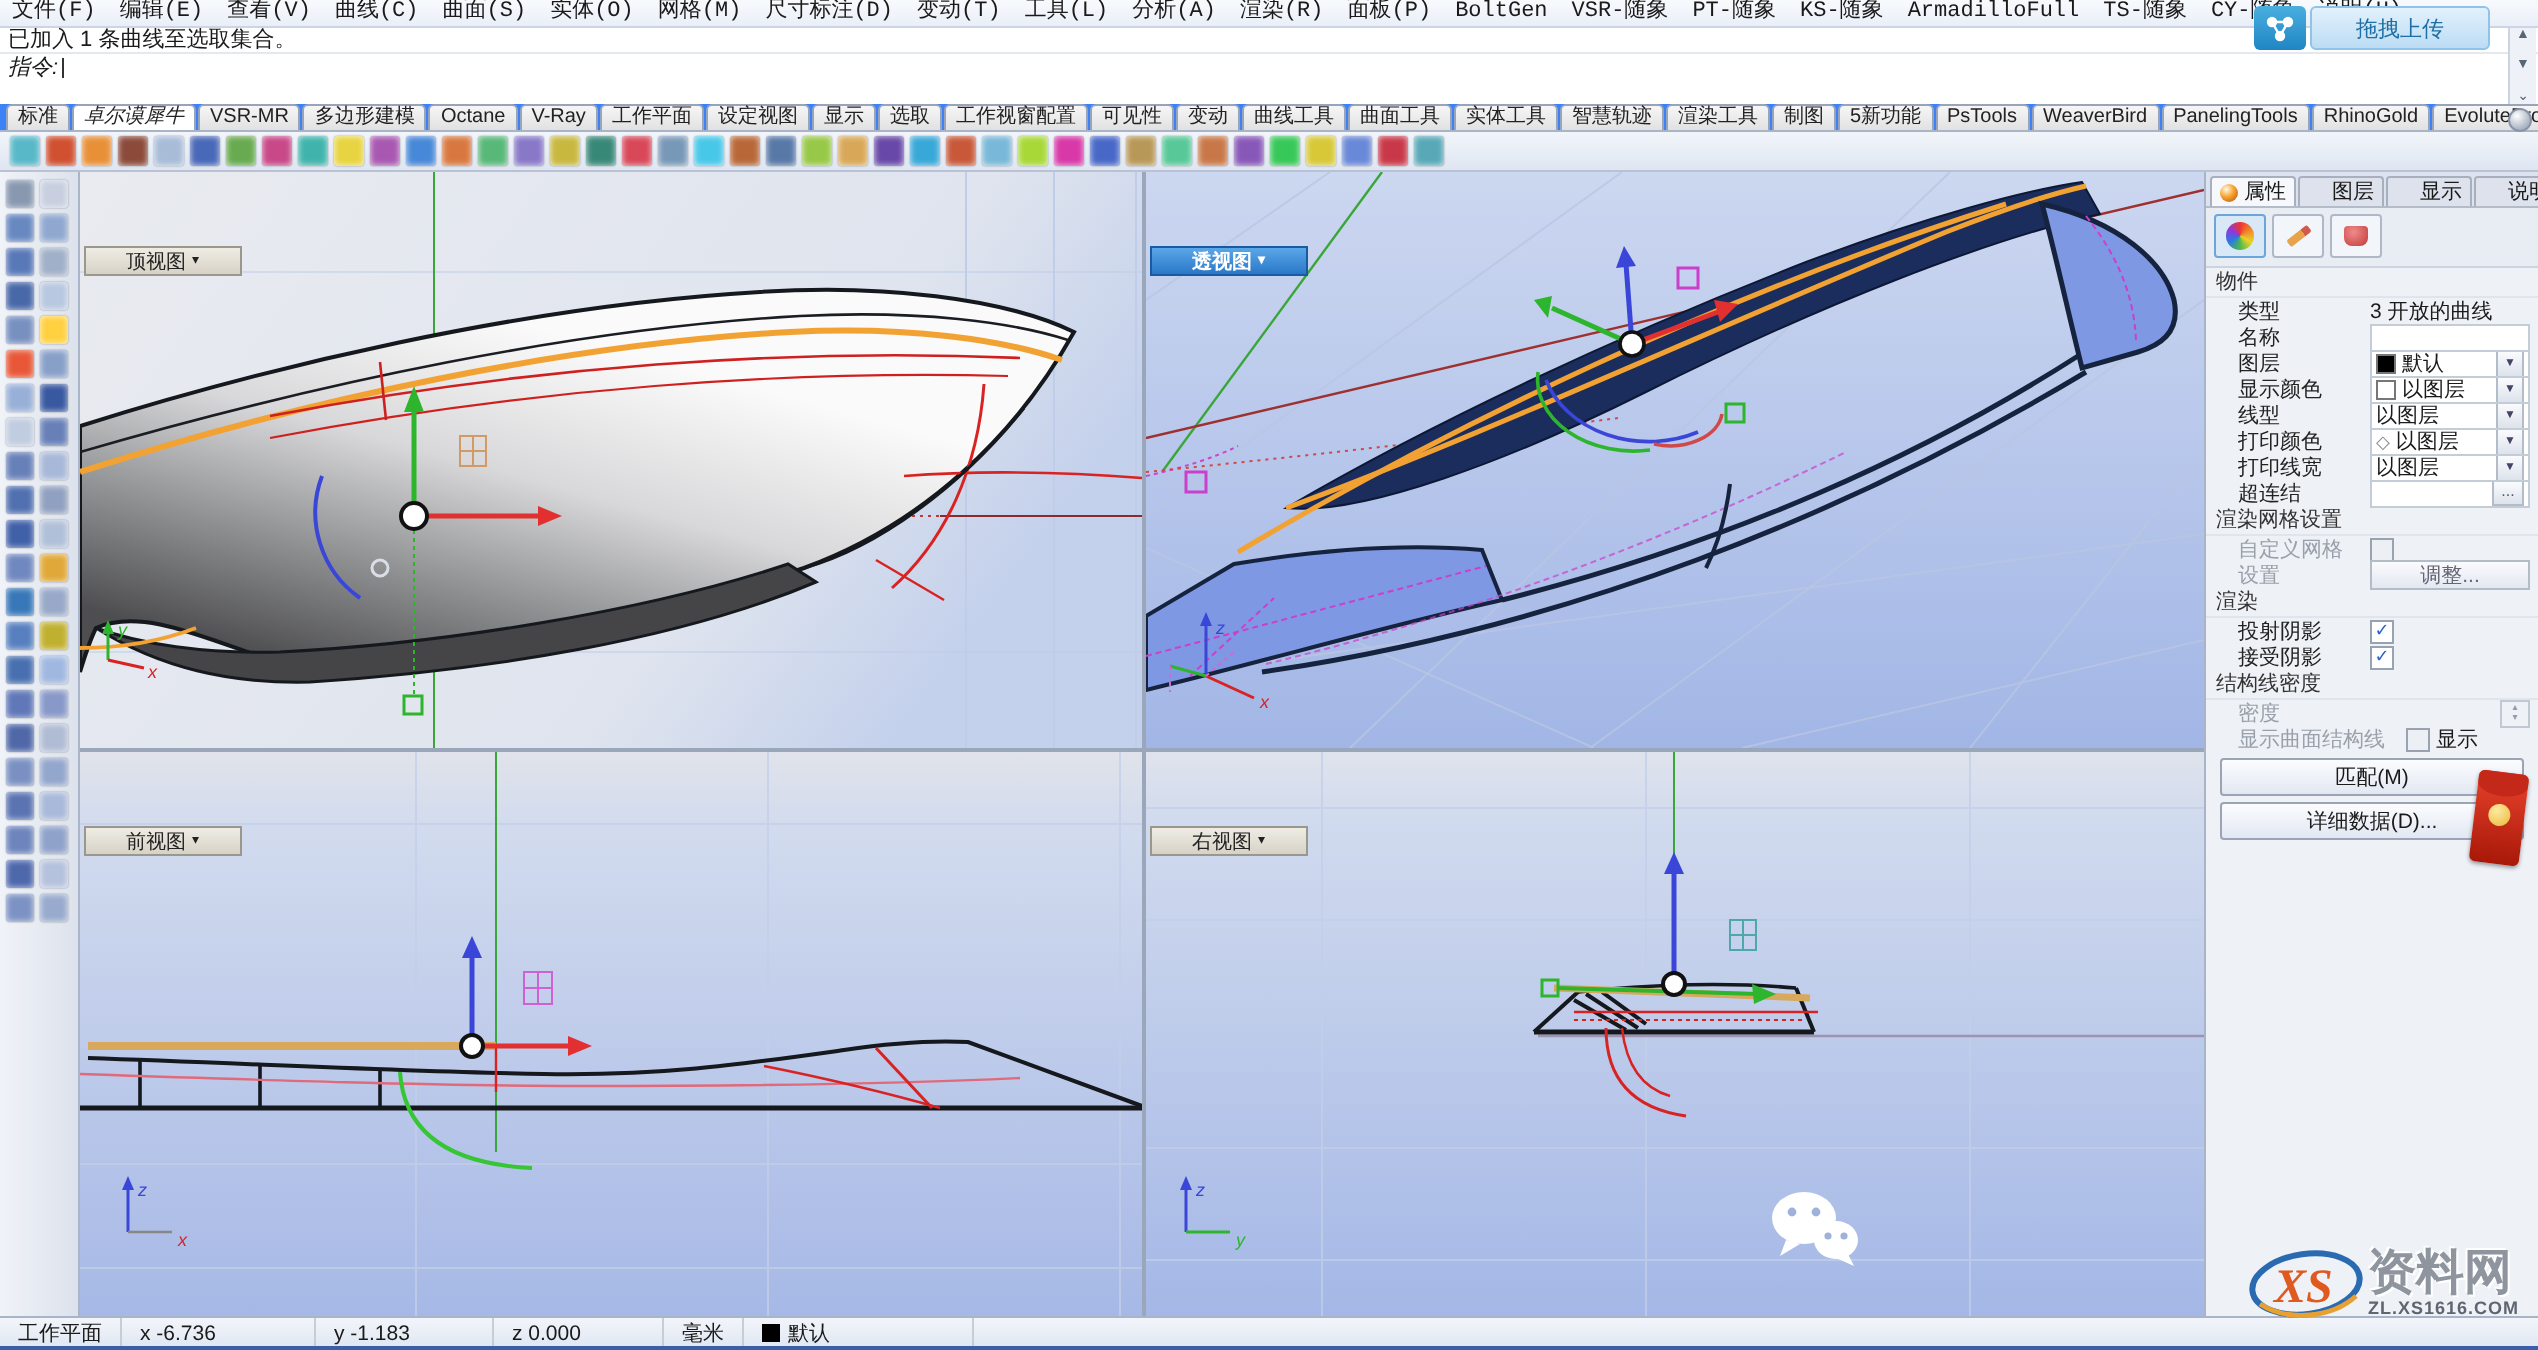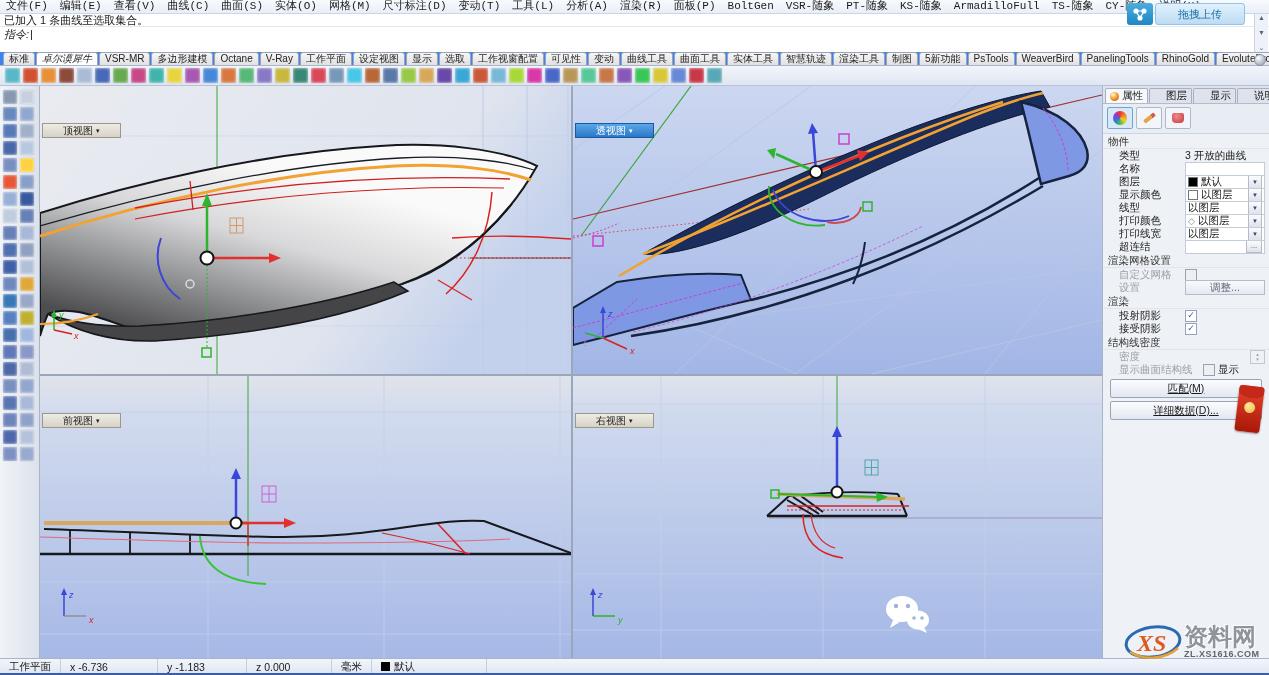--- a/index.html
+++ b/index.html
@@ -46,7 +46,7 @@
   .vp-right{left:533px;top:290px;width:529px;height:282px;}
   .vp-label{position:absolute;left:2px;top:1px;display:flex;align-items:center;gap:3px;height:13px;font-size:10px;
             background:linear-gradient(#efece4,#d6d2c6);border:1px solid #9a978c;padding:0 20px;color:#222;z-index:5;margin-top:36px;}
-  .vp-label.active{background:linear-gradient(#5aa7e8,#2a77c8);color:#fff;border-color:#1a5aa0;}
+  .vp-label.active{background:linear-gradient(#5aa7e8,#2a77c8);color:#fff;border-color:#1a5aa0;font-weight:bold;}
   .vp-label .car{font-size:7px;line-height:7px;}
   
   .right-panel{position:absolute;left:1102px;top:86px;width:167px;height:572px;background:#eef1f6;border-left:1px solid #aab4c8;

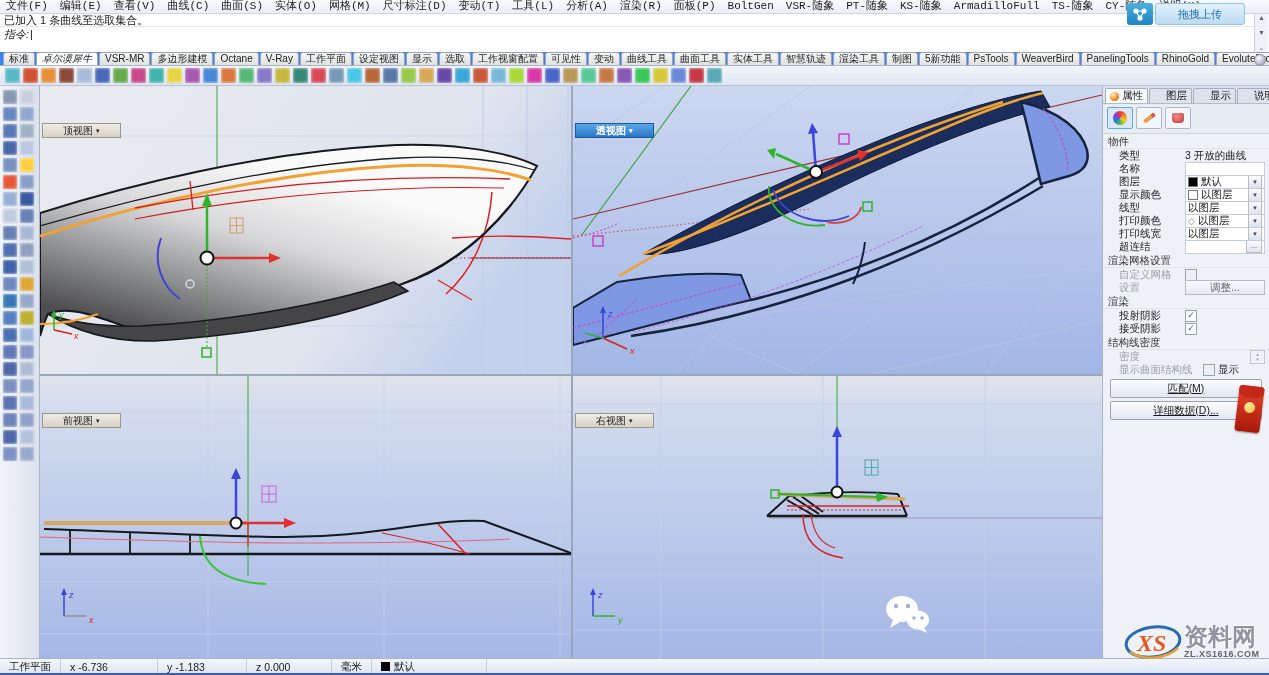--- a/index.html
+++ b/index.html
@@ -84,7 +84,7 @@
   .adjust-btn{flex:1;height:13px;border:1px solid #b4bcc8;background:linear-gradient(#fafbfd,#e3e8f1);color:#667;
               display:flex;align-items:center;justify-content:center;}
   .p-btn{height:17px;border:1px solid #9aa4b4;border-radius:2px;background:linear-gradient(#fbfcfe,#e2e8f2);
-         display:flex;align-items:center;justify-content:center;margin:3px 7px 0;font-size:10.5px;text-decoration:underline;}
+         display:flex;align-items:center;justify-content:center;margin:3px 7px 0;font-size:10.5px;}
   
   .statusbar{position:absolute;left:0;top:658px;width:100%;height:15px;background:linear-gradient(#f2f5fa,#e0e7f3);
              border-top:1px solid #aab4c8;display:flex;align-items:stretch;font-size:10.5px;}

